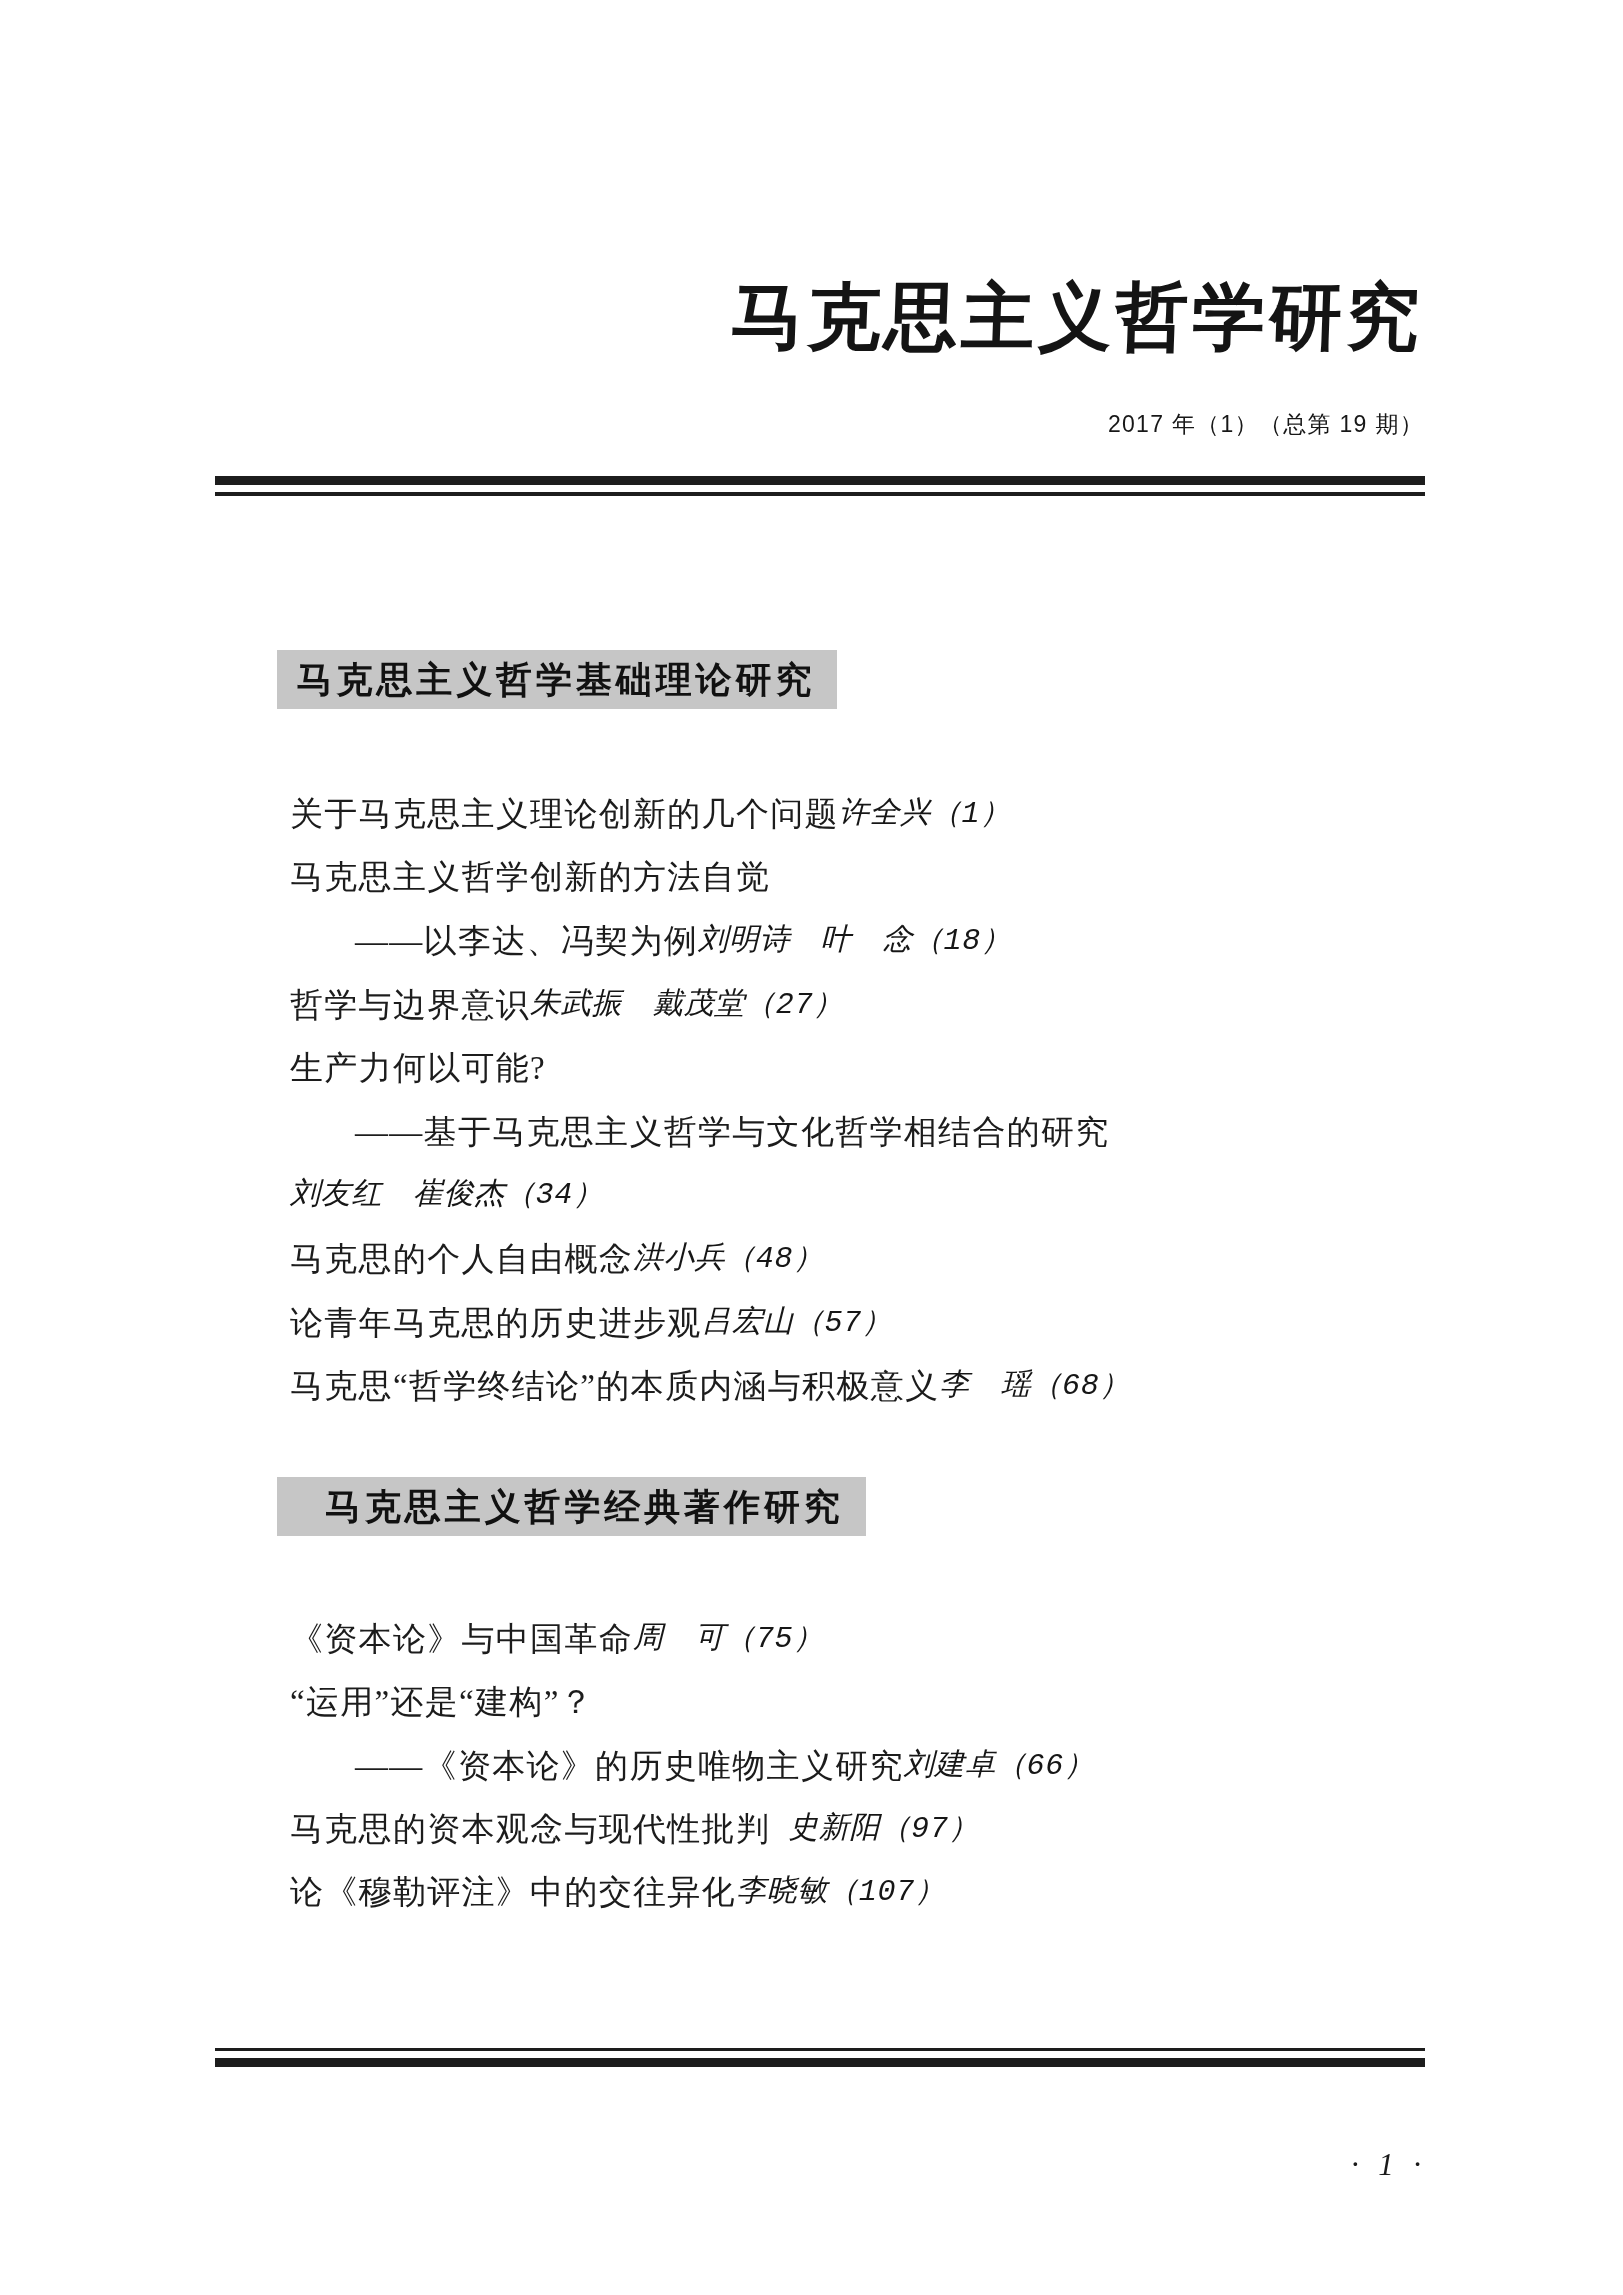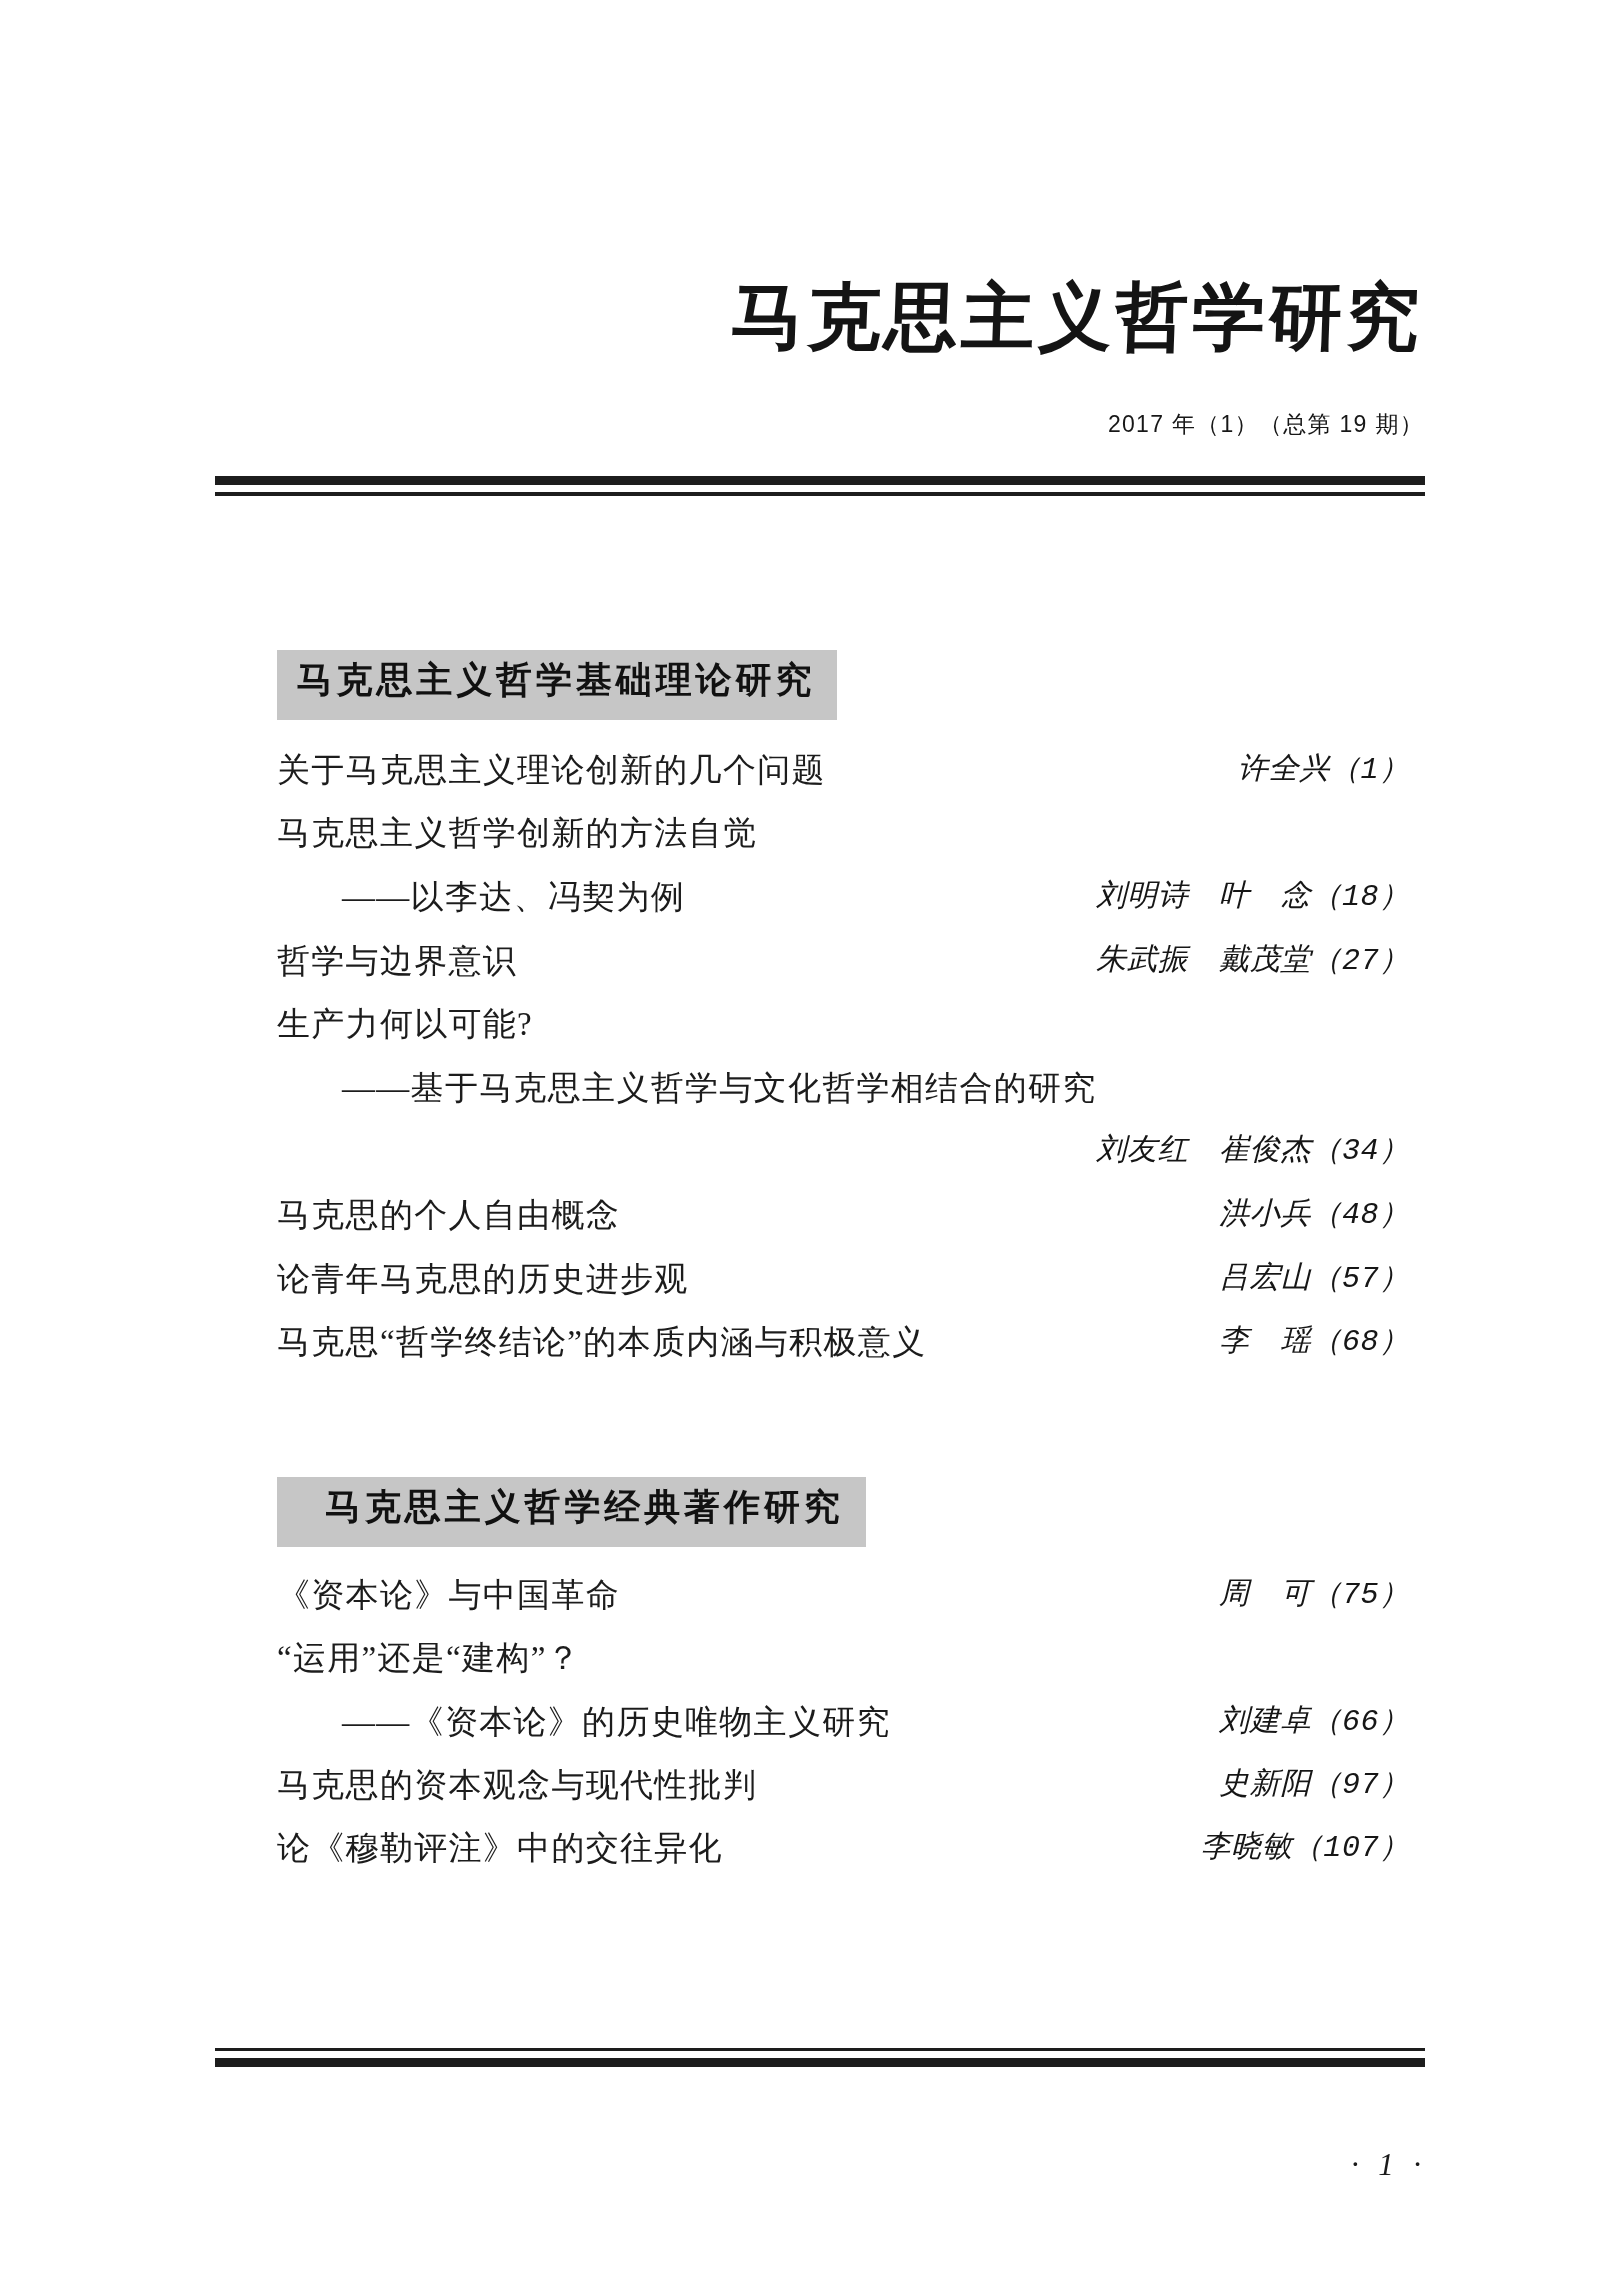--- a/index.html
+++ b/index.html
@@ -69,7 +69,7 @@
   .section-header {
     position: absolute;
     left: 277px;
-    height: 70px;
+    height: 59px;
     line-height: 59px;
     background: #c6c6c6;
     padding: 0 22px 0 19.6px;

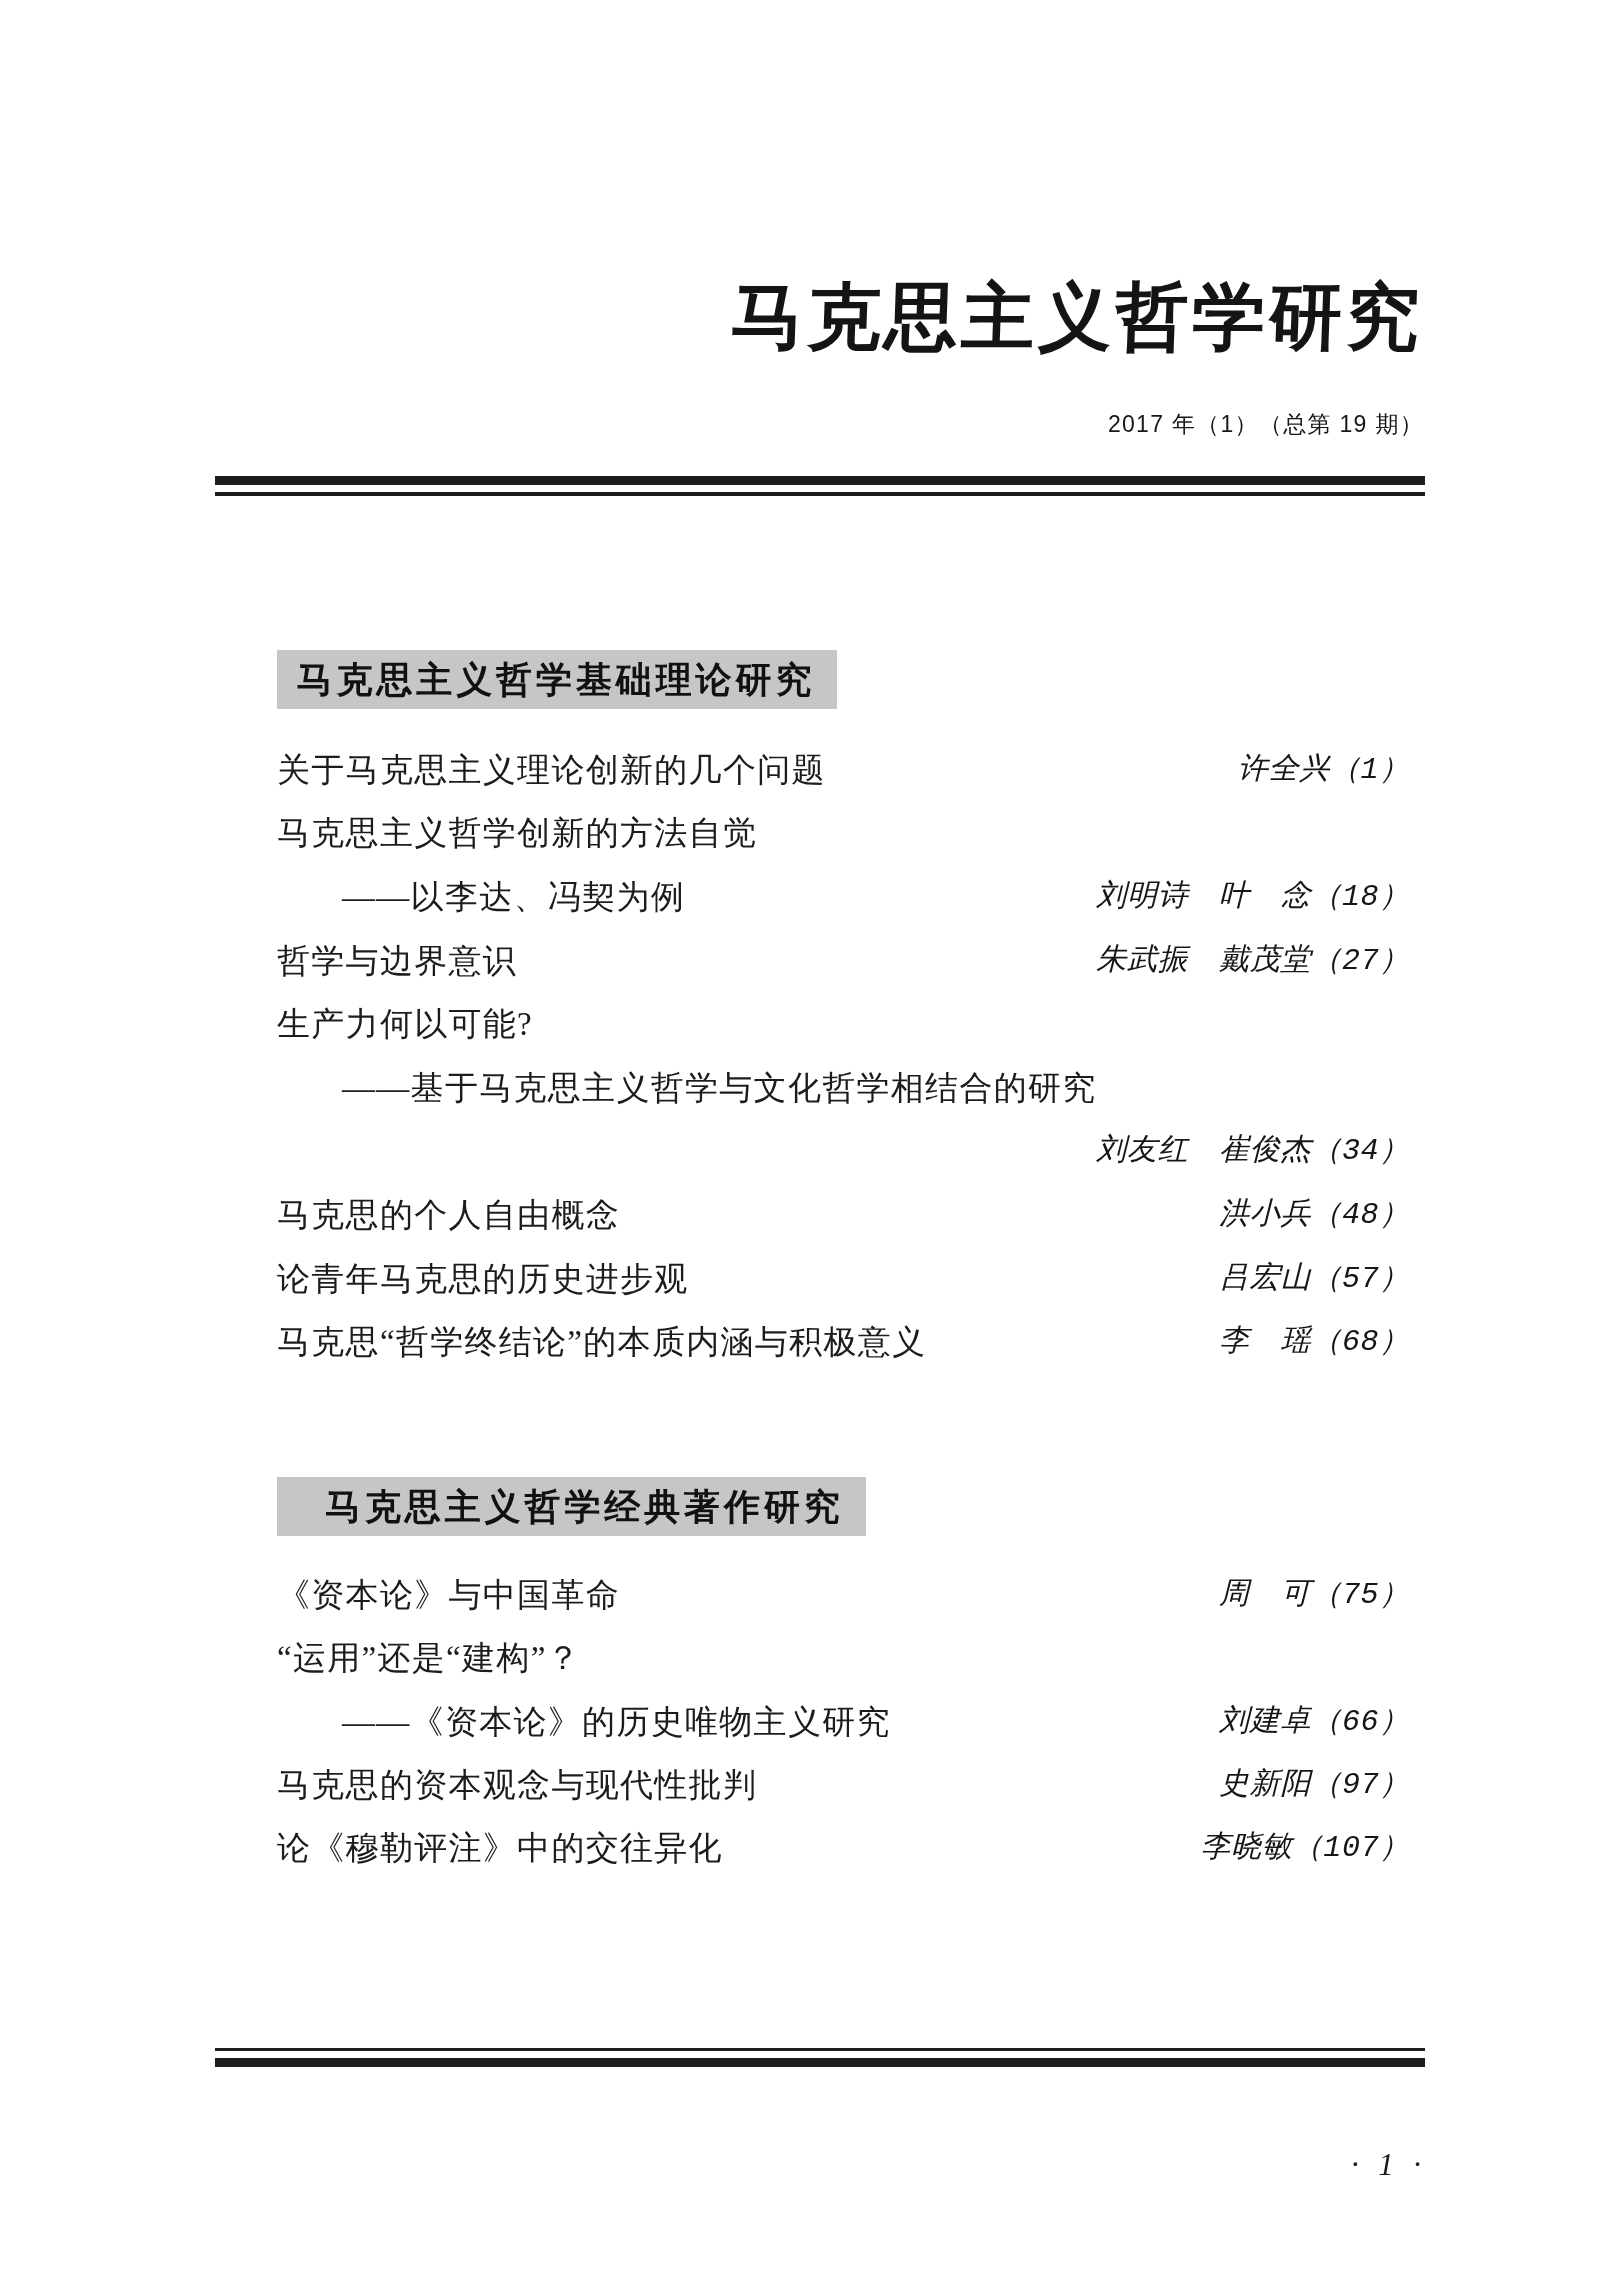--- a/index.html
+++ b/index.html
@@ -86,13 +86,13 @@
   
   .row {
     position: absolute;
-    left: 277px;
+    left: 290px;
     width: 1133px;
     height: 41px;
     line-height: 41px;
     display: flex;
-    justify-content: space-between;
     white-space: nowrap;
+    margin-top: 44px;
   }
   .row .t {
     font-family: "Liberation Serif", "DejaVu Serif", serif;

